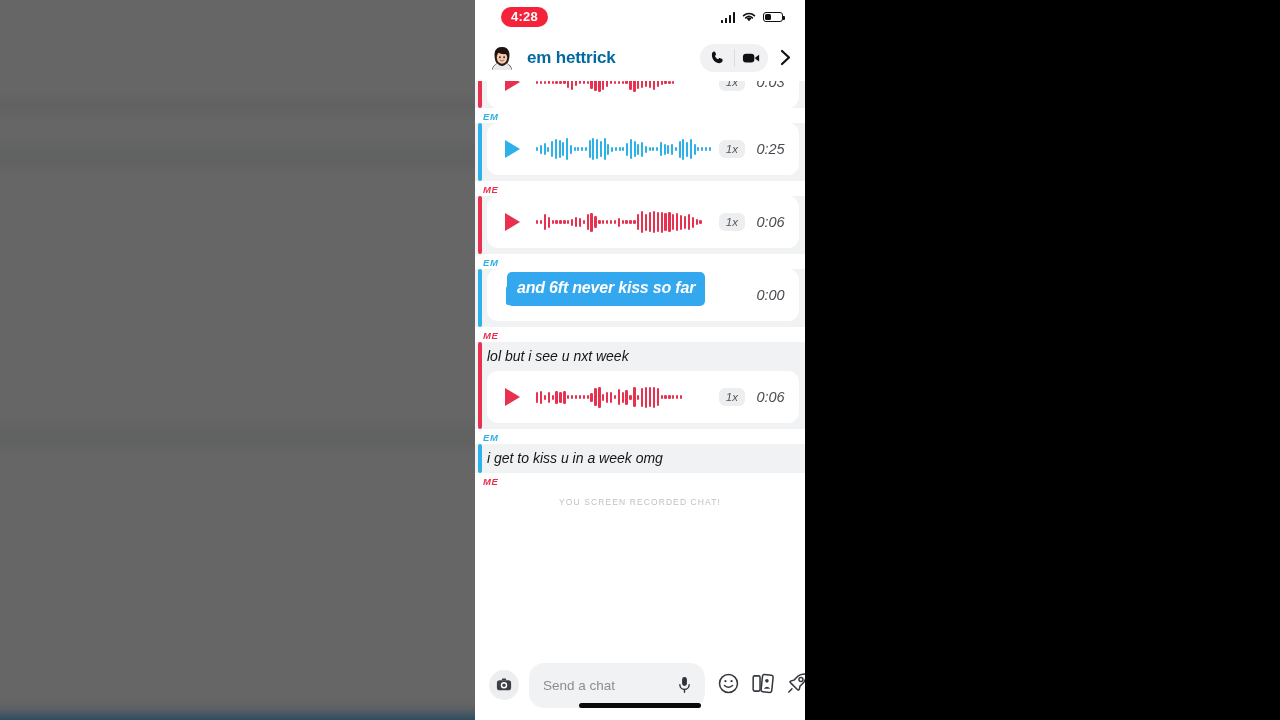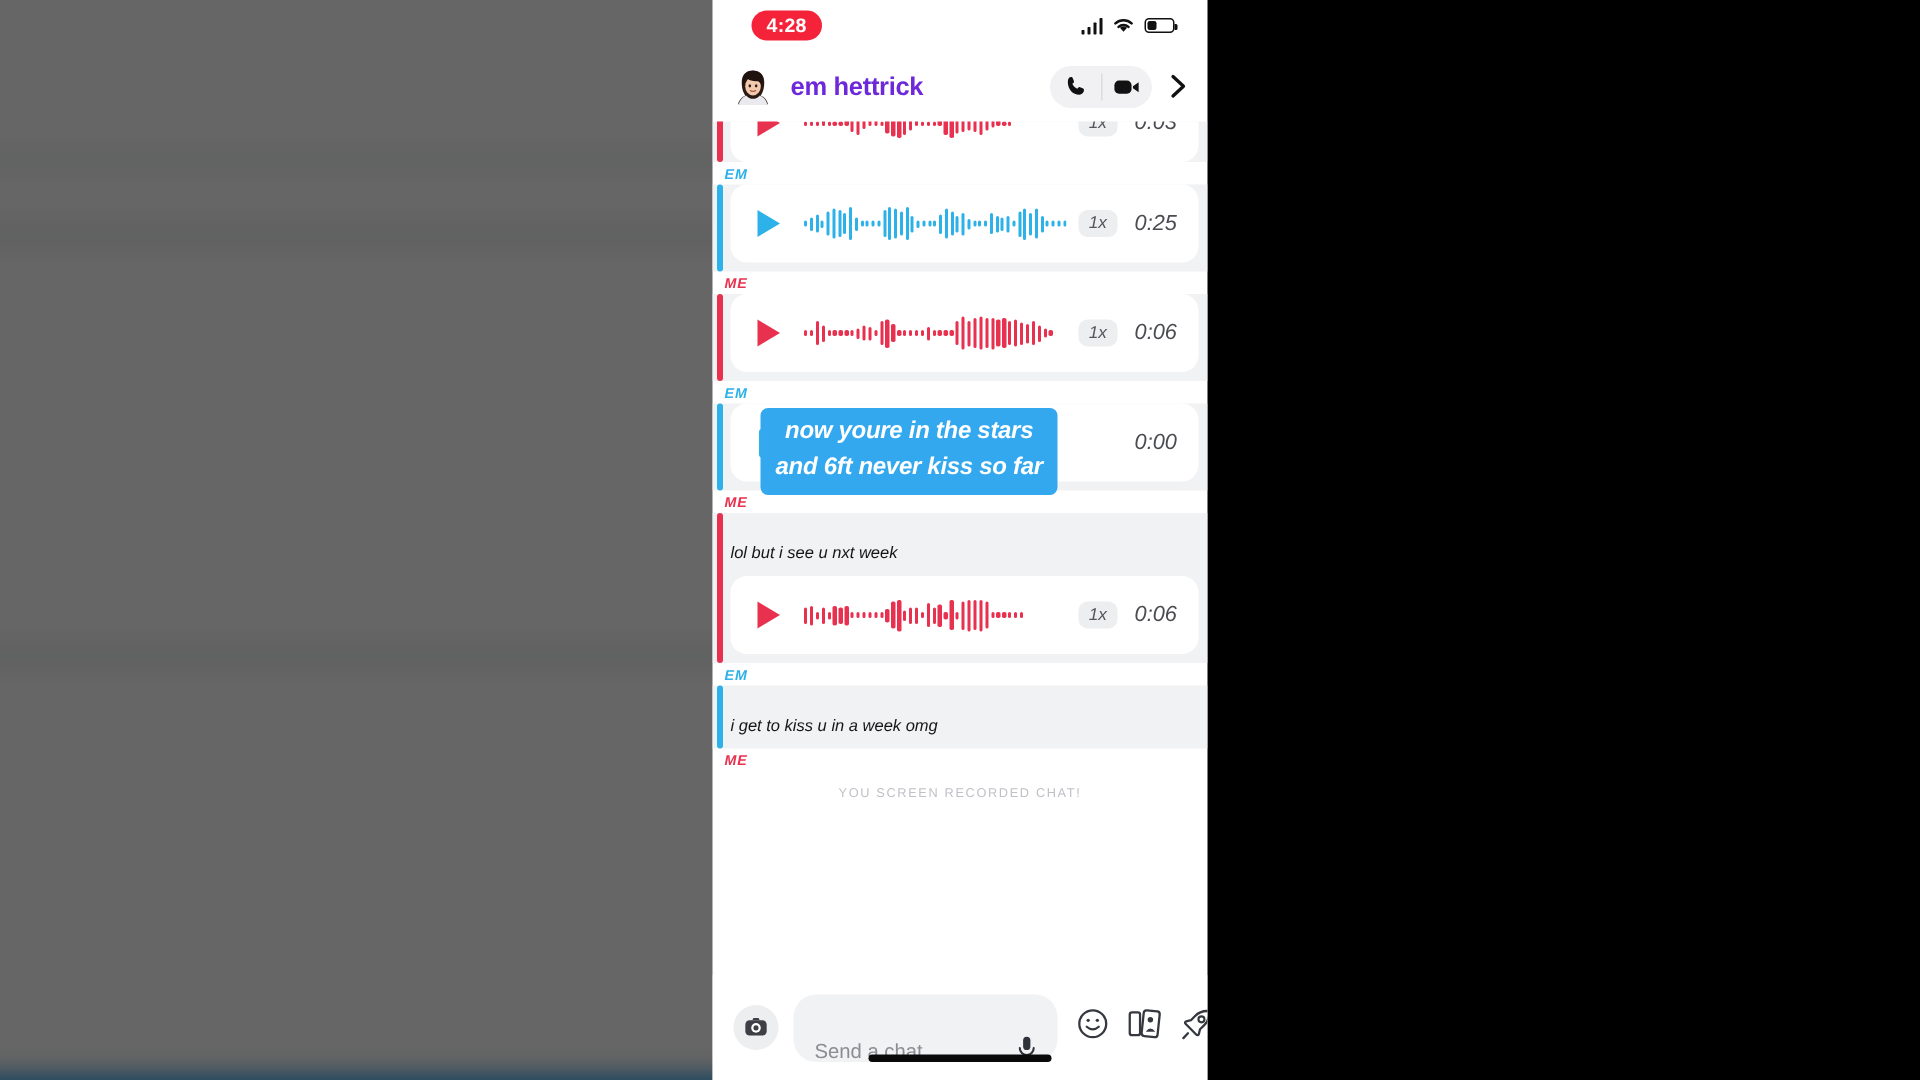--- a/index.html
+++ b/index.html
@@ -47,7 +47,7 @@
   
   .header { position:relative; height:47px; display:flex; align-items:center; padding:0 12px; }
   .avatar { width:30px; height:30px; border-radius:50%; overflow:hidden; flex:0 0 30px; background:#fff; position:relative; }
-  .hname { font-size:17px; font-weight:bold; color:#6d28d9; margin-left:10px; letter-spacing:-.2px; }
+  .hname { font-size:17px; font-weight:bold; color:#0369a1; margin-left:10px; letter-spacing:-.2px; }
   .hbtns { margin-left:auto; display:flex; align-items:center; }
   .pillbtns { display:flex; background:#F1F1F3; border-radius:16px; height:28px; align-items:center; }
   .pillbtn { width:34px; height:28px; display:flex; align-items:center; justify-content:center; position:relative; }

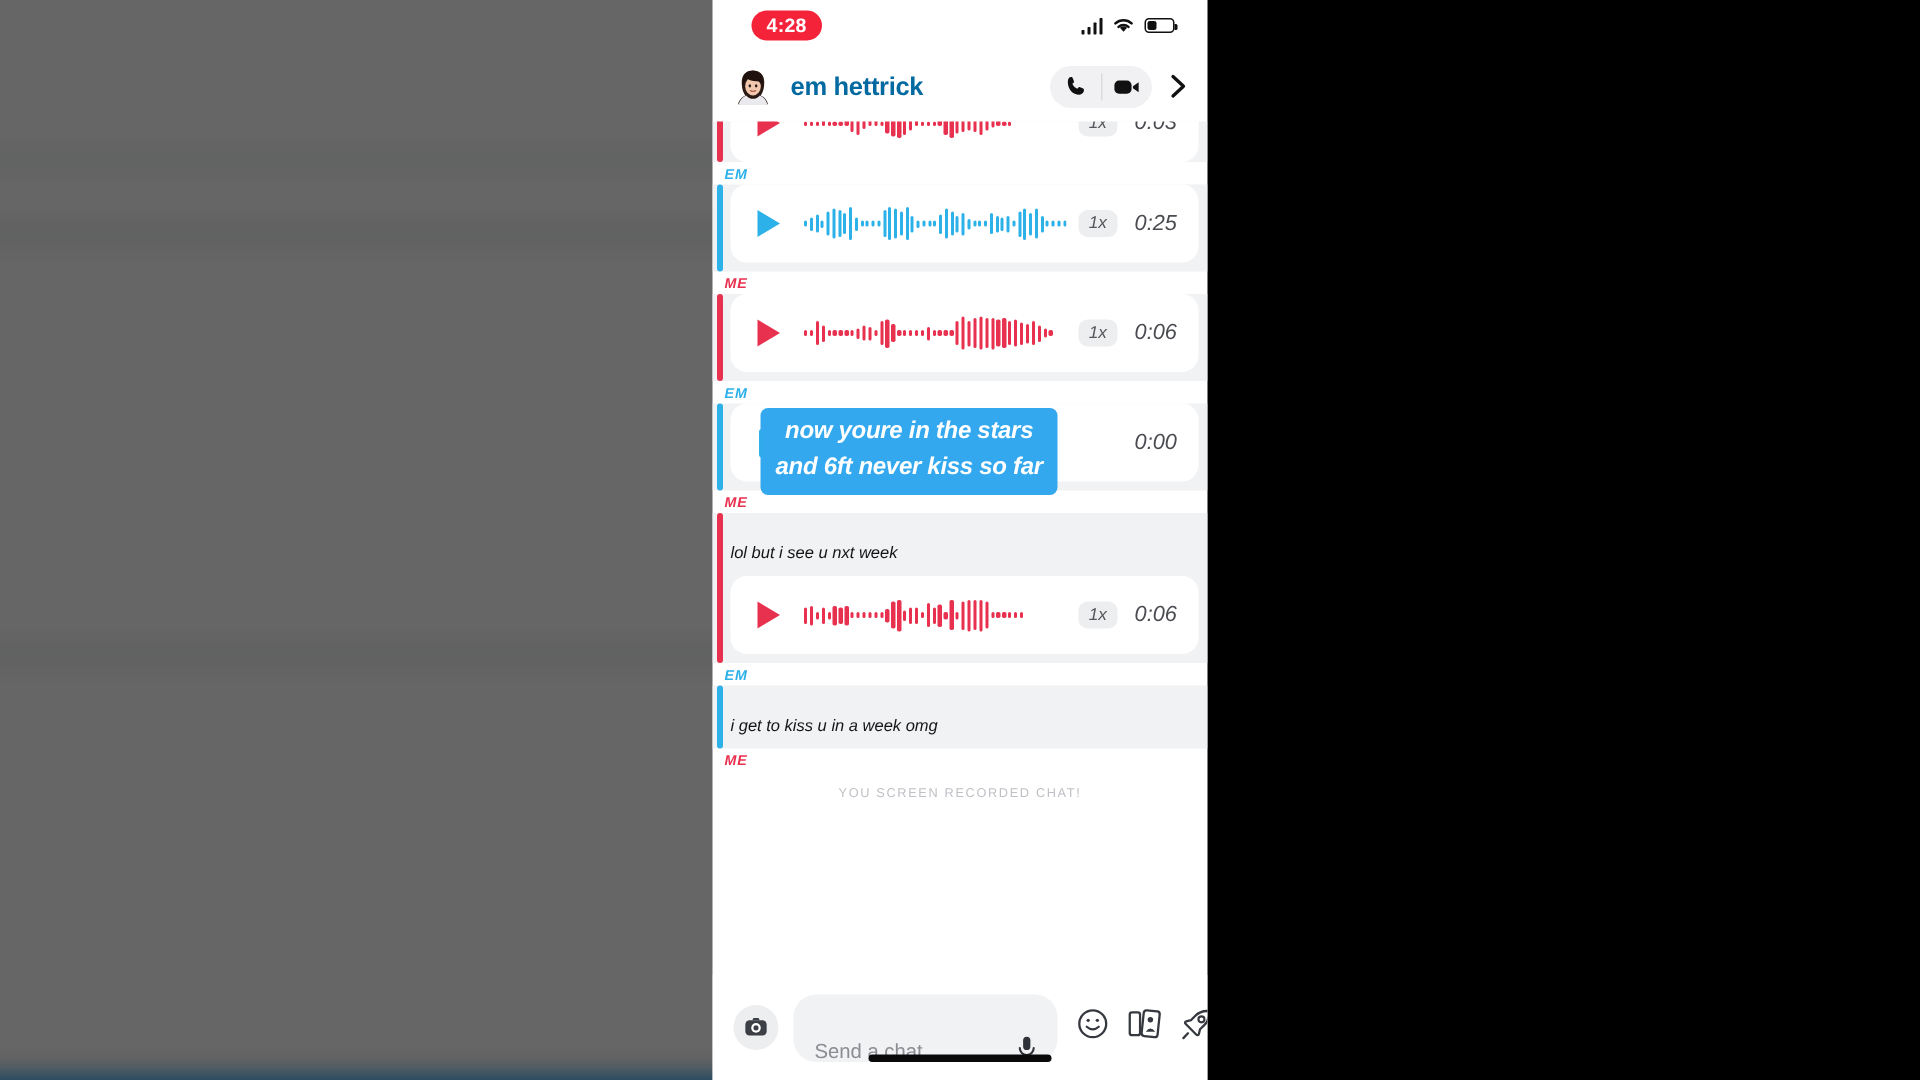--- a/index.html
+++ b/index.html
@@ -405,7 +405,6 @@
             <span class="dur">0:00</span>
           </div>
           <div class="bubble">
-            <div>now youre in the stars</div>
             <div>and 6ft never kiss so far</div>
           </div>
         </div>

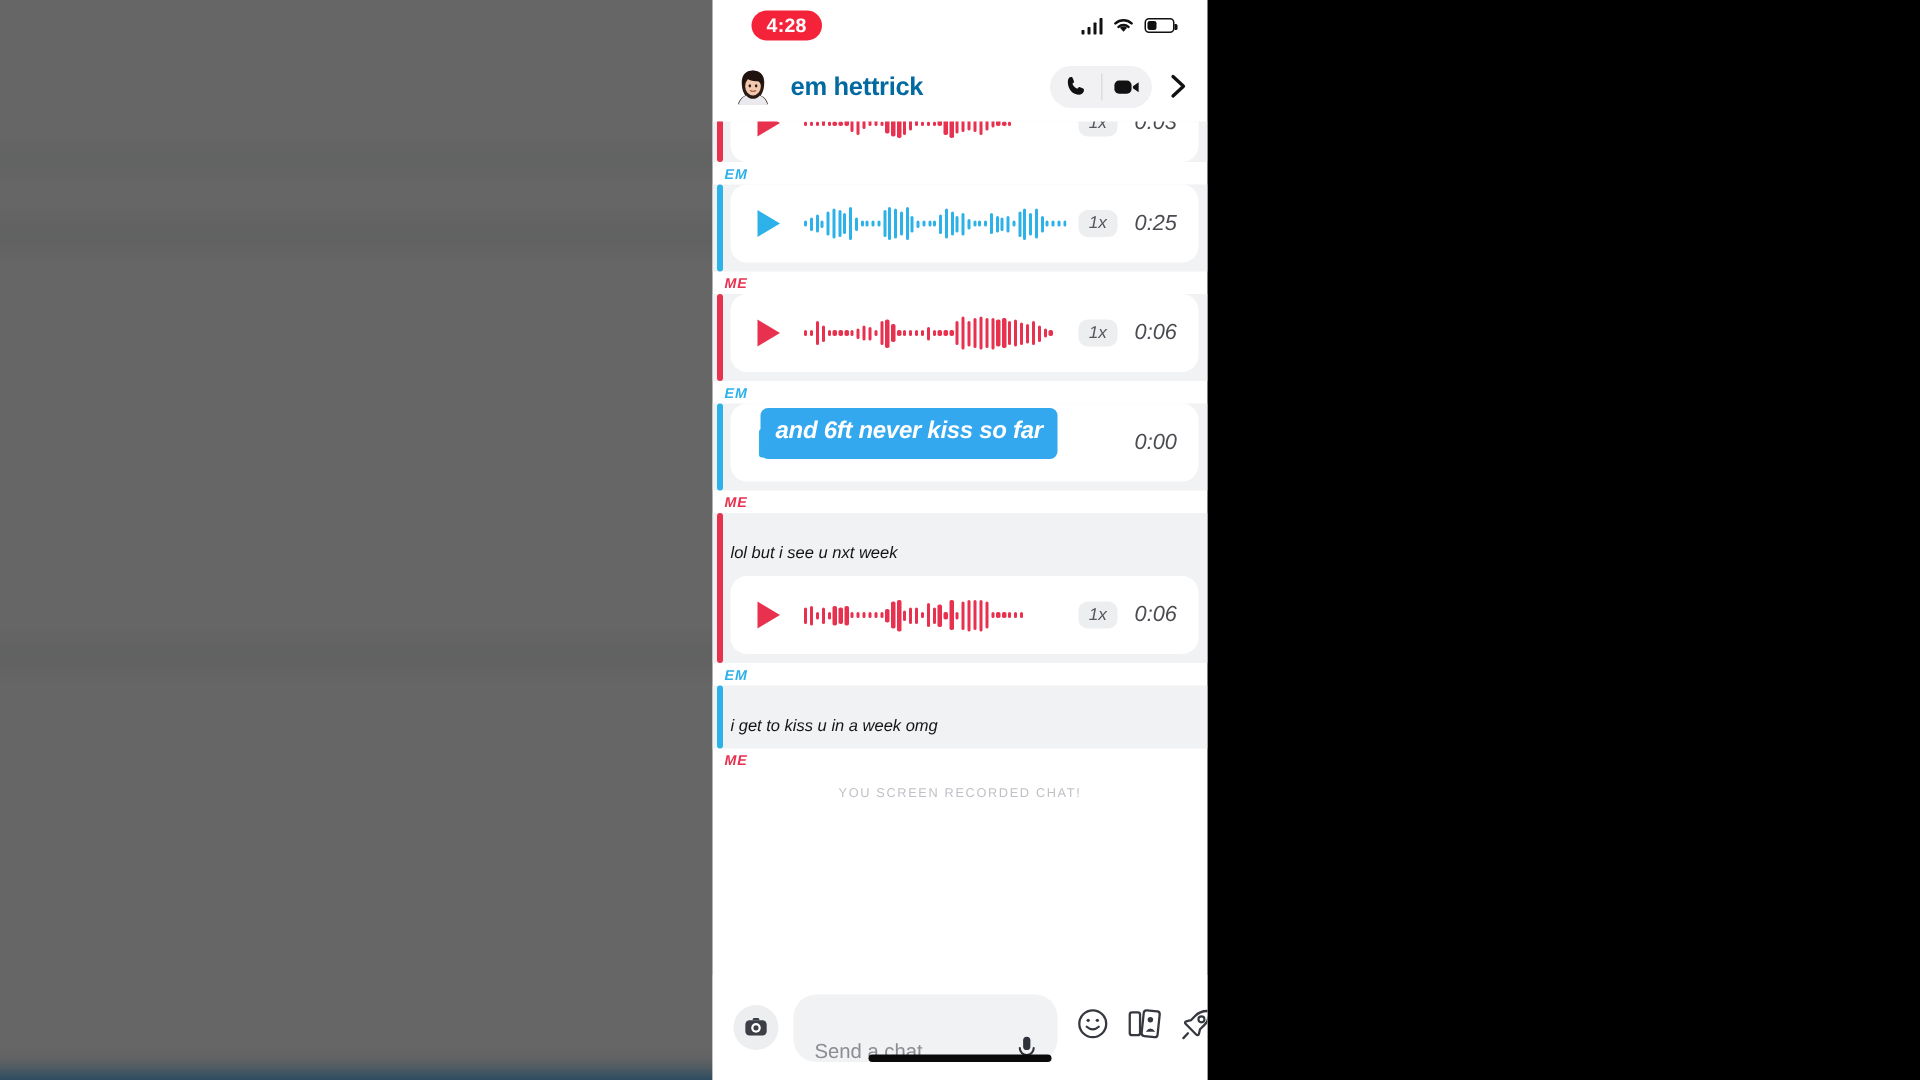--- a/index.html
+++ b/index.html
@@ -68,7 +68,7 @@
   .bar.em { background:#2CB1E8; }
   .bar.me { background:#E8314F; }
 
-  .txt { font-size:11px; color:#151515; padding:19px 6px 7px 4px; line-height:16px; }
+  .txt { font-size:14px; color:#151515; padding:6px 6px 7px 4px; line-height:16px; }
 
   .voice {
     margin:0 6px 0 4px; background:#fff; border-radius:11px;

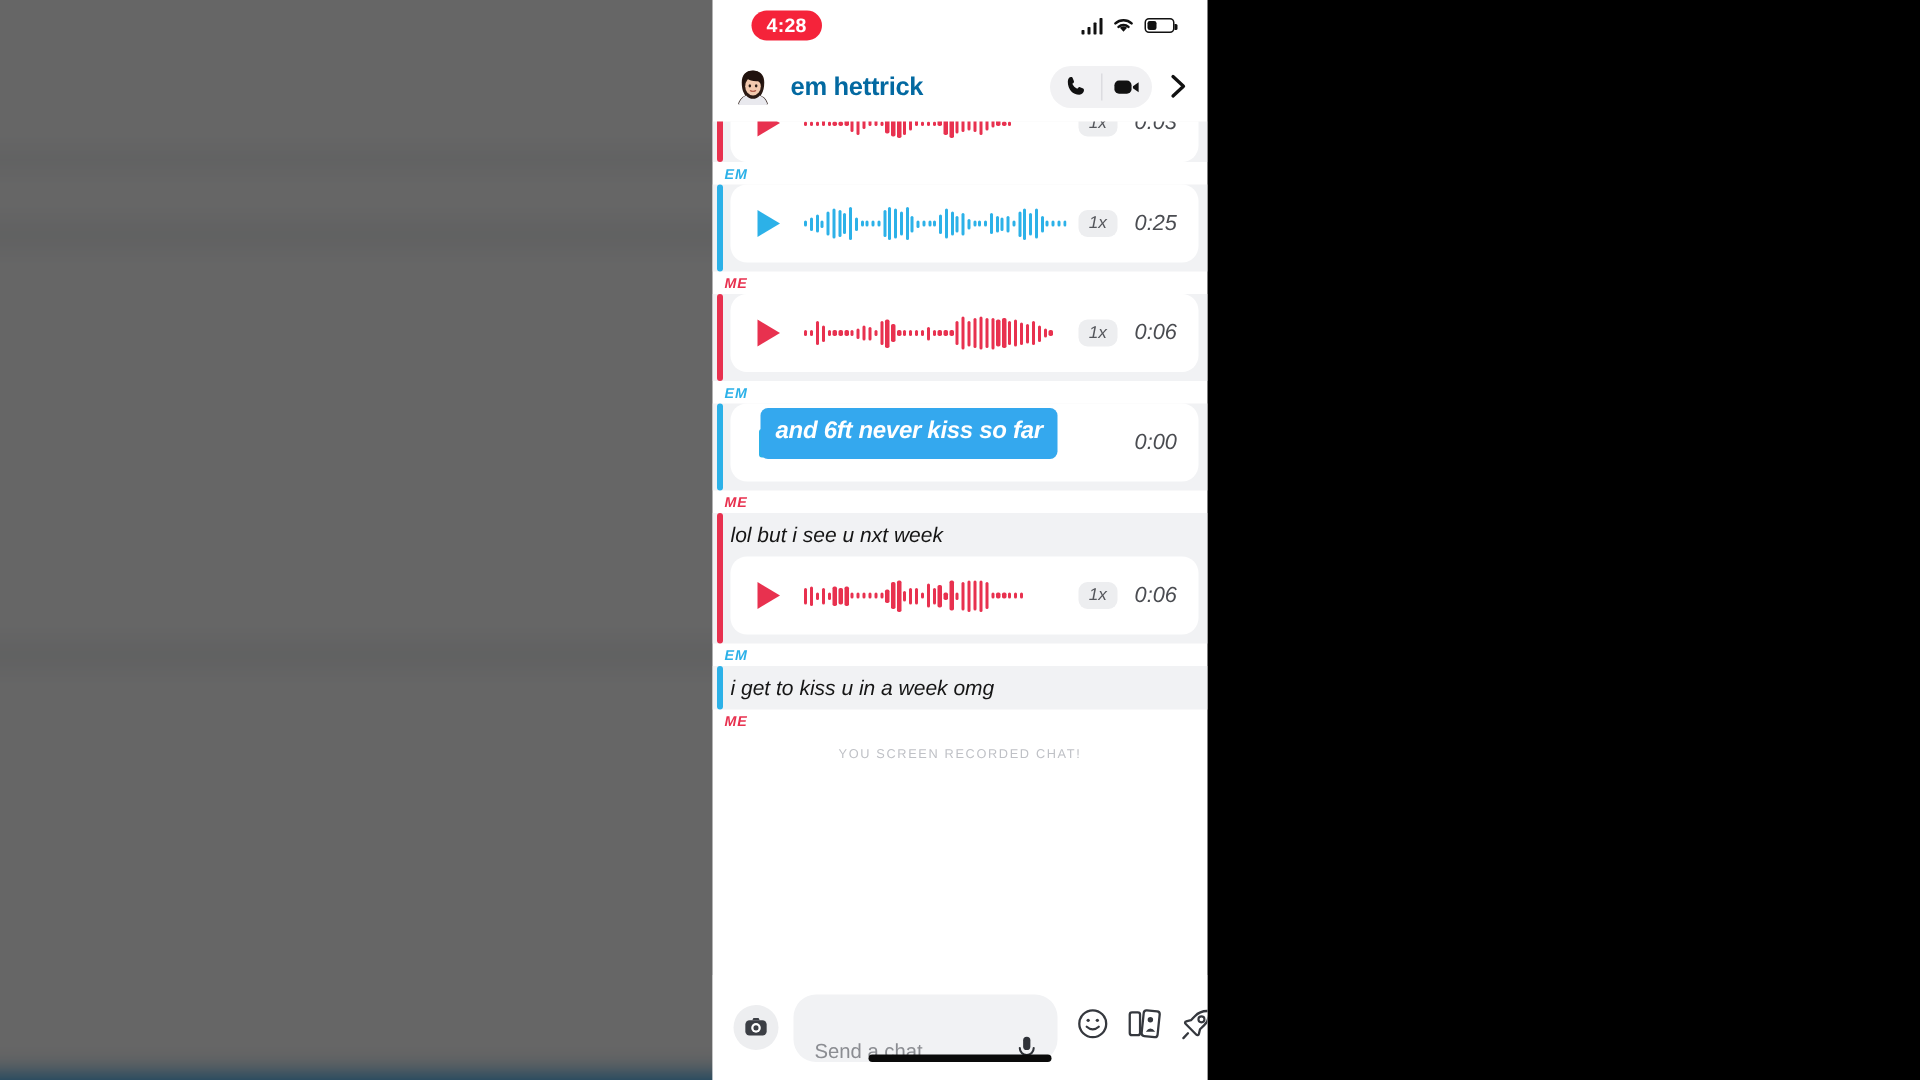--- a/index.html
+++ b/index.html
@@ -100,7 +100,7 @@
   
   .inputbar { position:absolute; left:0; right:0; bottom:0; height:70px; background:#fff; display:flex; align-items:center; padding:0 14px; }
   .cam { width:30px; height:30px; border-radius:50%; background:#EDEEF0; display:flex; align-items:center; justify-content:center; flex:0 0 30px; }
-  .sendbox { flex:0 0 176px; height:45px; background:#F1F2F4; border-radius:15px; display:flex; align-items:flex-end; padding:0 14px; margin-left:10px; }
+  .sendbox { flex:0 0 176px; height:45px; background:#F1F2F4; border-radius:15px; display:flex; align-items:center; padding:0 14px; margin-left:10px; }
   .sendbox span { font-size:13.5px; color:#8B8D92; }
   .mic { margin-left:auto; display:flex; align-items:center; }
   .tray { display:flex; align-items:center; gap:13px; margin-left:13px; }

